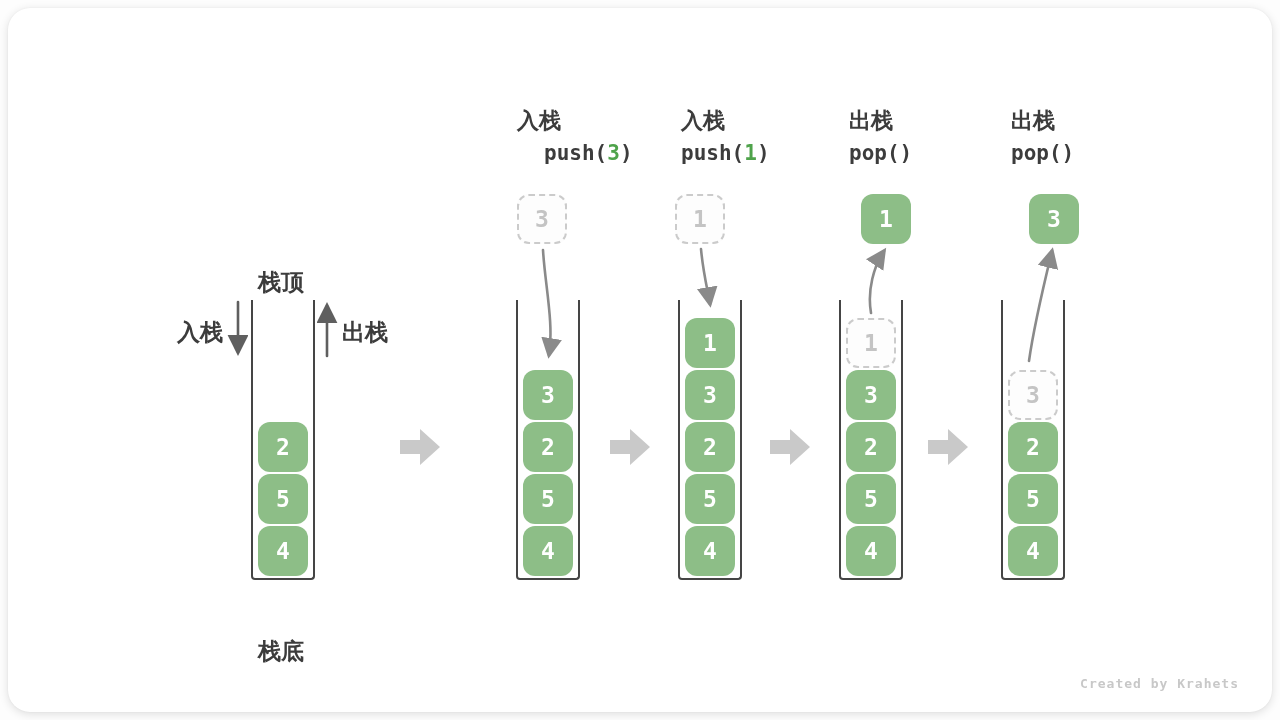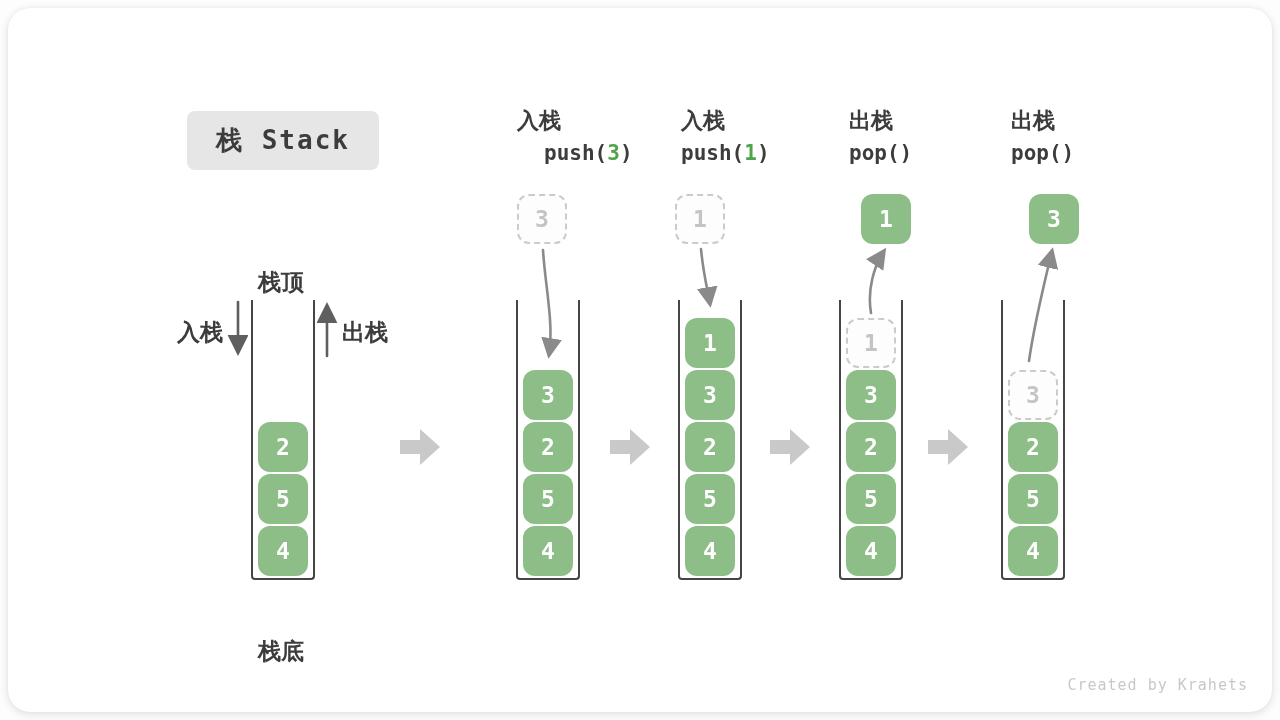--- a/index.html
+++ b/index.html
@@ -77,9 +77,6 @@
 <div class="canvas">
   <div class="card"></div>
 
-  <div class="title-box">
-    <span>栈 Stack</span>
-  </div>
 
   <div class="side-label" style="left:258px; top:248px;margin-top:19px;">栈顶</div>
   <div class="side-label" style="left:258px; top:636px;">栈底</div>

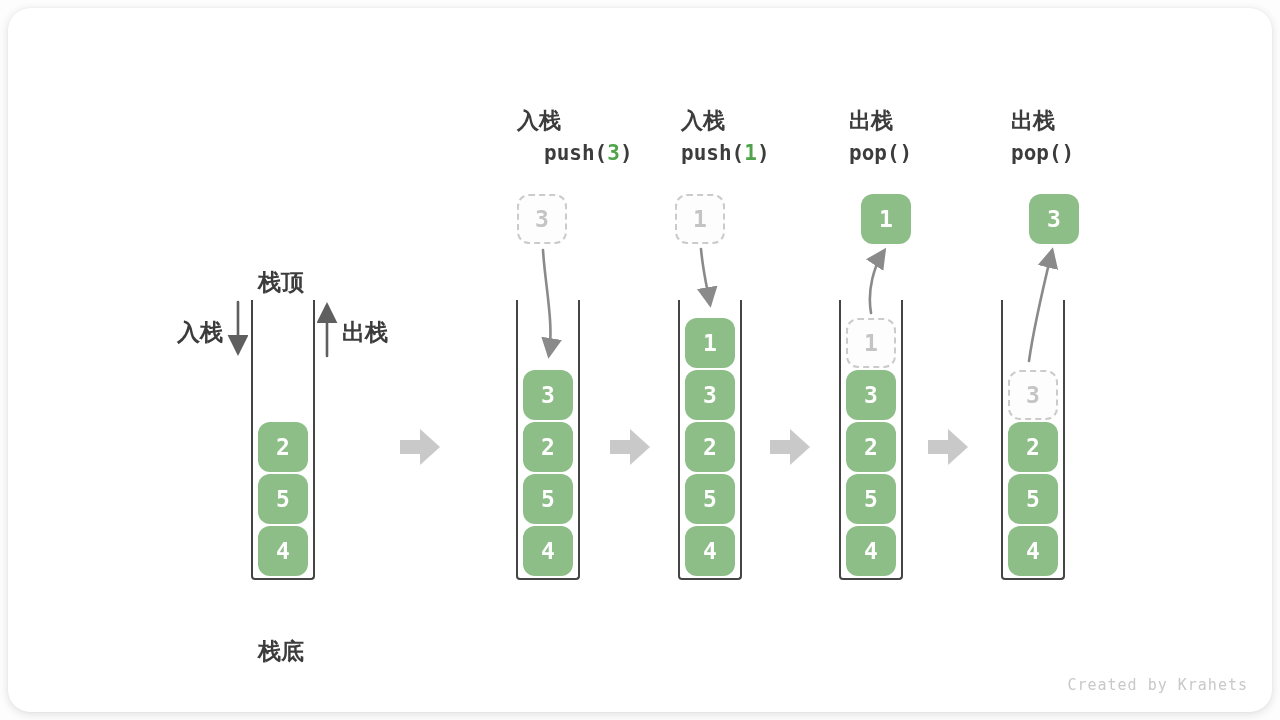--- a/index.html
+++ b/index.html
@@ -66,9 +66,9 @@
   }
 
   .watermark {
-    position:absolute; top:676px; right:32px;
+    position:absolute; top:676px; right:41px;
     font-family:"DejaVu Sans Mono","Liberation Mono",monospace;
-    font-size:15px; color:var(--watermark); letter-spacing:1px; z-index:2;
+    font-size:13px; color:var(--watermark); letter-spacing:1px; z-index:2;font-weight:bold;
   }
 </style>
 </head>

